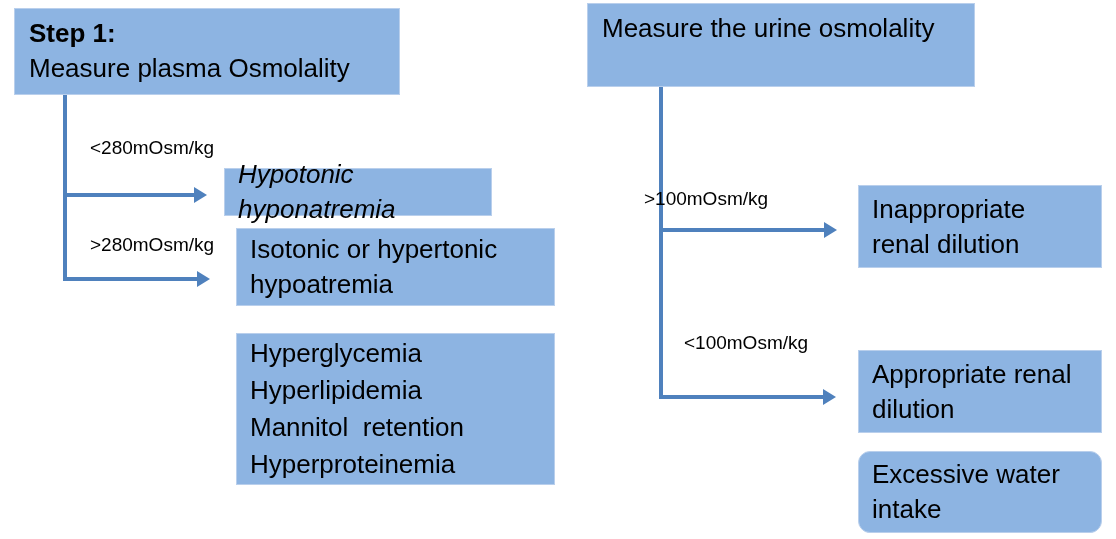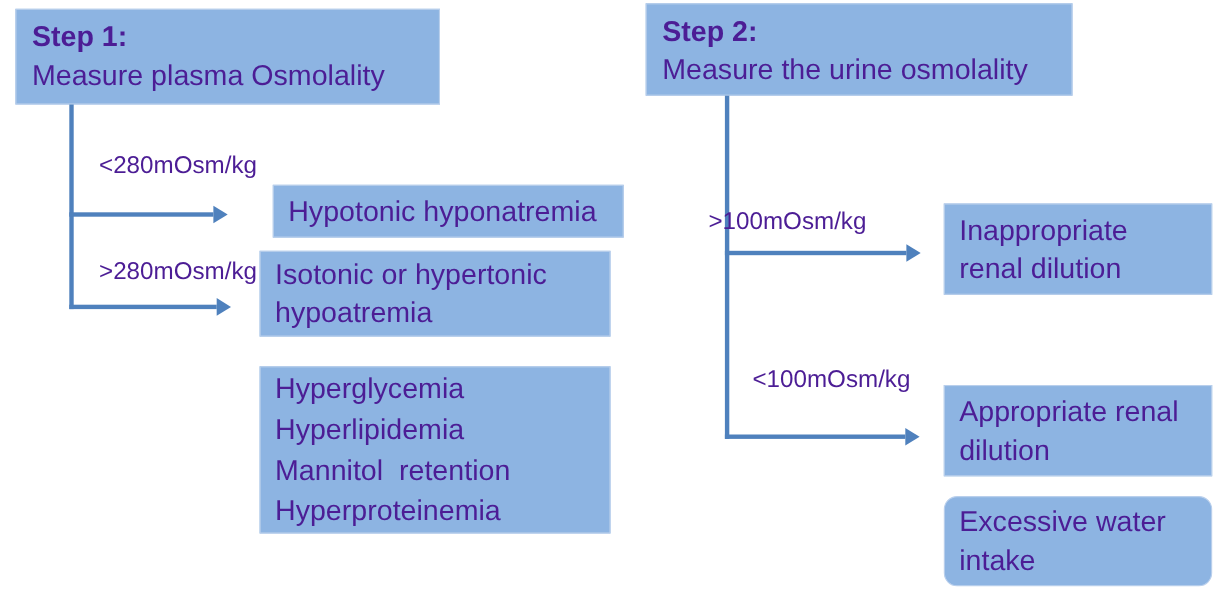--- a/index.html
+++ b/index.html
@@ -5,7 +5,7 @@
   html,body { margin:0; padding:0; background:#ffffff; }
   .canvas {
     position:relative; width:1116px; height:539px; background:#ffffff;
-    font-family:"Liberation Sans", sans-serif; color:#4c1d95; overflow:hidden;
+    font-family:"Liberation Sans", sans-serif; color:#000000; overflow:hidden;
   }
   .box {
     position:absolute; background:#8db4e2; border:1px solid #b9cfec;

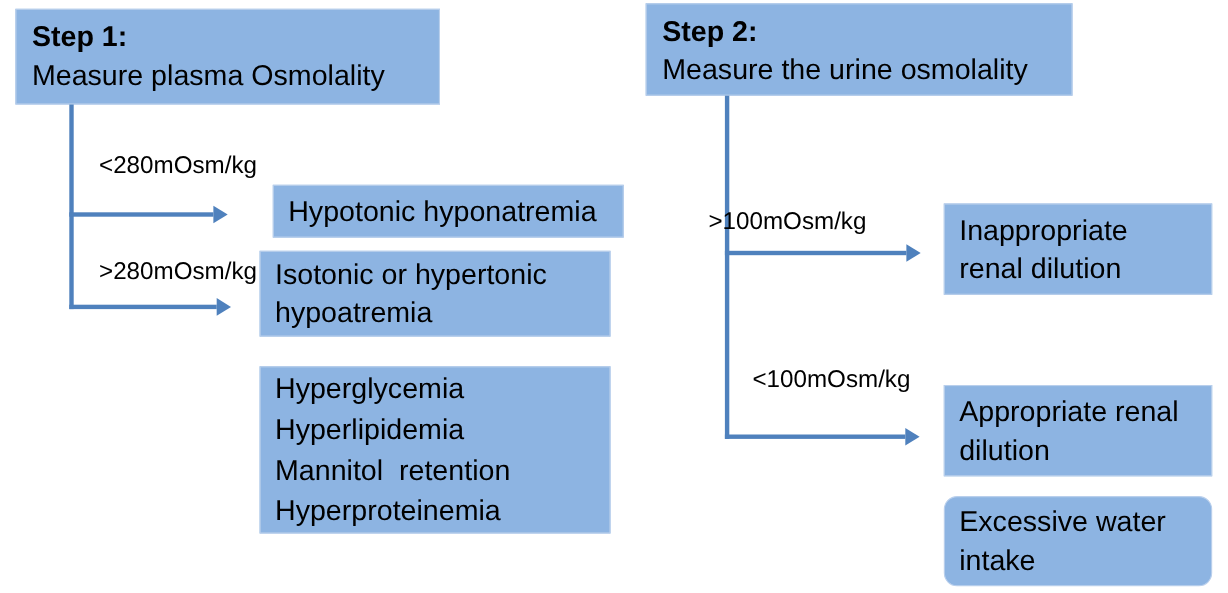--- a/index.html
+++ b/index.html
@@ -55,7 +55,6 @@
 Hyperproteinemia</div>
 
   <div class="box stepbox" style="left:587px; top:3px; width:388px; height:84px;">
-    <div class="step-title">Step 2:</div>
     <div class="step-sub">Measure the urine osmolality</div>
   </div>
 

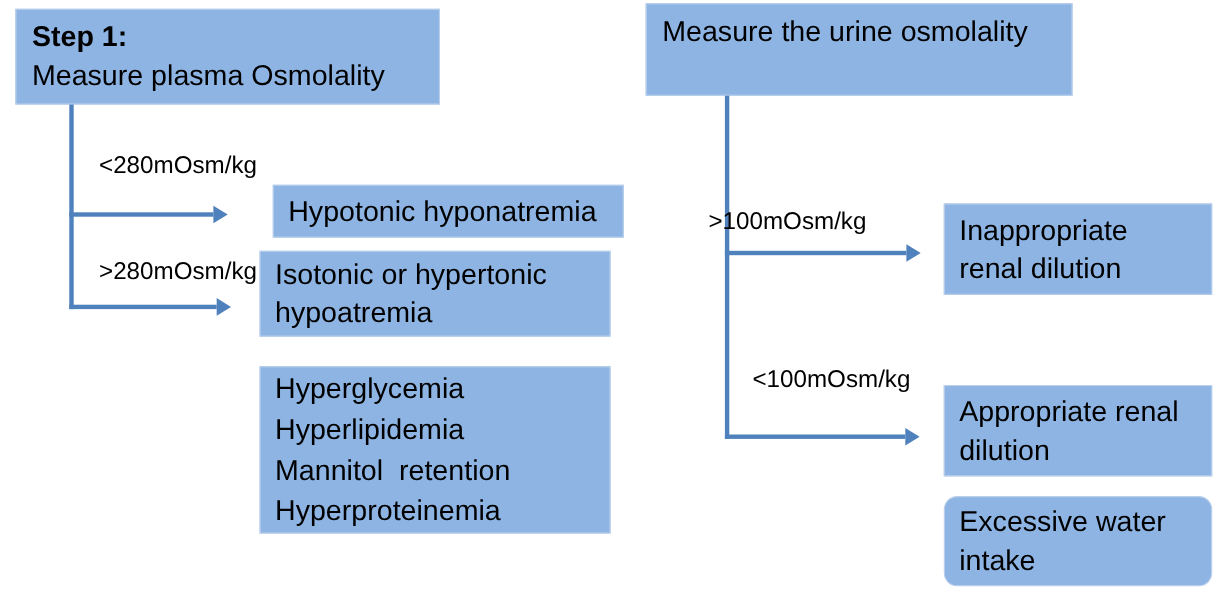--- a/index.html
+++ b/index.html
@@ -18,7 +18,7 @@
     font-size:26px; line-height:35px; white-space:pre-wrap;
   }
   .note4 { line-height:37px; }
-  .blabel { position:absolute; font-size:22px; white-space:nowrap; }
+  .blabel { position:absolute; font-size:19px; white-space:nowrap; }
   .cline { position:absolute; background:#4f81bd; }
   .ahead {
     position:absolute; width:0; height:0;

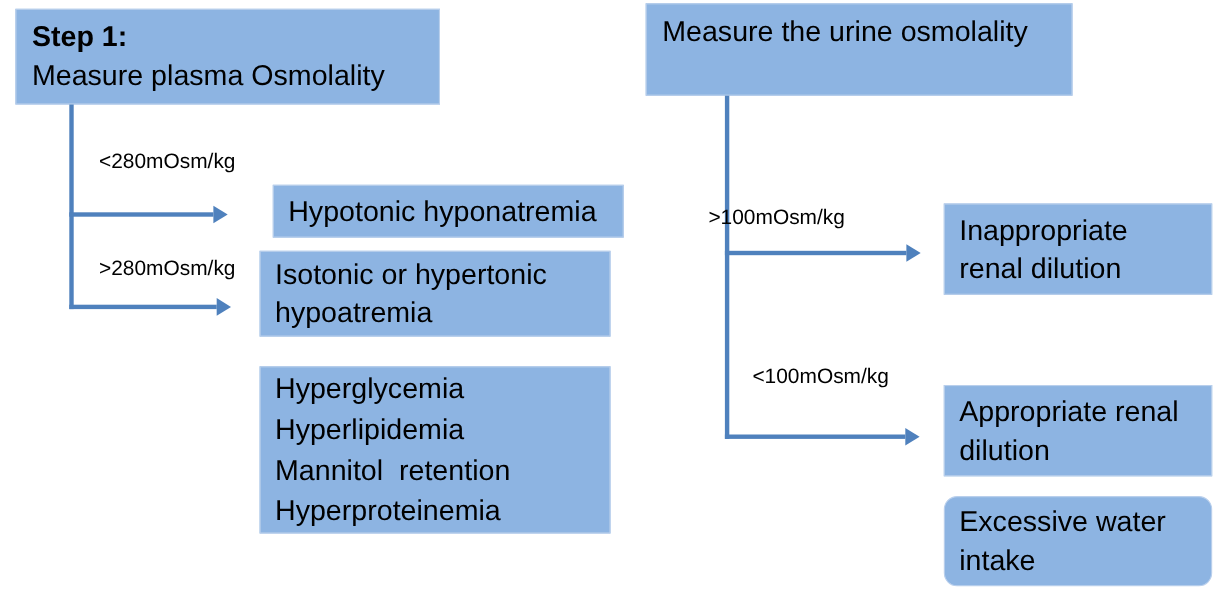--- a/index.html
+++ b/index.html
@@ -41,7 +41,7 @@
   <div class="blabel" style="left:90px; top:137px;">&lt;280mOsm/kg</div>
   <div class="cline" style="left:63px; top:193px; width:131px; height:4px;"></div>
   <div class="ahead" style="left:194px; top:187px;"></div>
-  <div class="box result" style="left:248px; top:168px; width:319px; height:48px;">Hypotonic hyponatremia</div>
+  <div class="box result" style="left:224px; top:168px; width:268px; height:48px;font-style:italic;">Hypotonic hyponatremia</div>
 
   <div class="blabel" style="left:90px; top:234px;">&gt;280mOsm/kg</div>
   <div class="cline" style="left:63px; top:277px; width:134px; height:4px;"></div>

